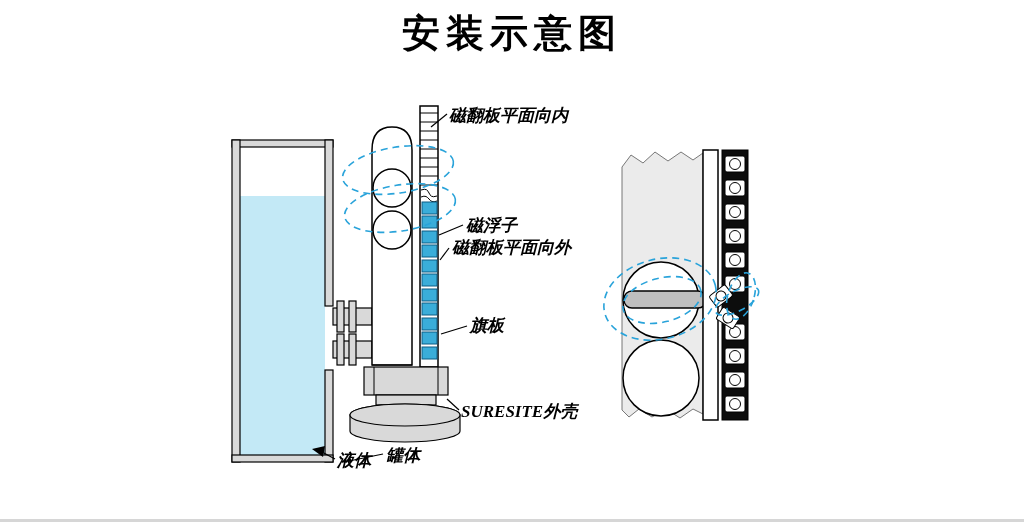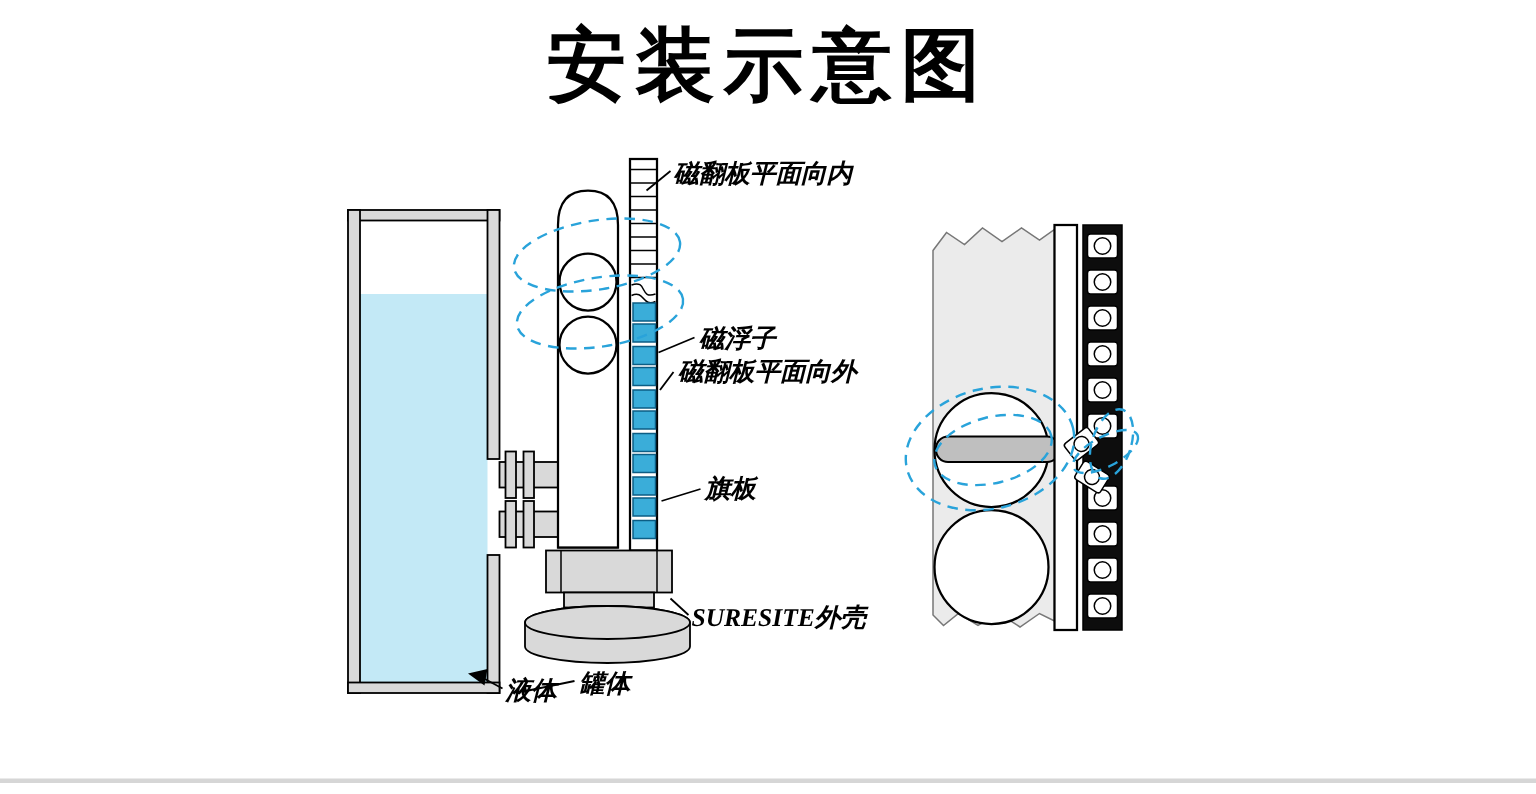--- a/index.html
+++ b/index.html
@@ -7,7 +7,7 @@
   .page { position:relative; width:1024px; height:529px; background:#ffffff;
           font-family:"Liberation Sans", sans-serif; }
   .title { position:absolute; top:8px; left:0; width:100%; text-align:center;
-           font-size:53px; font-weight:900; letter-spacing:6px; color:#000;
+           font-size:38px; font-weight:900; letter-spacing:6px; color:#000;
            font-family:"Liberation Serif", serif; }
   svg.diagram { position:absolute; left:0; top:0; }
   .divider { position:absolute; left:0; top:519px; width:1024px; height:3px; background:#d6d6d6; }

